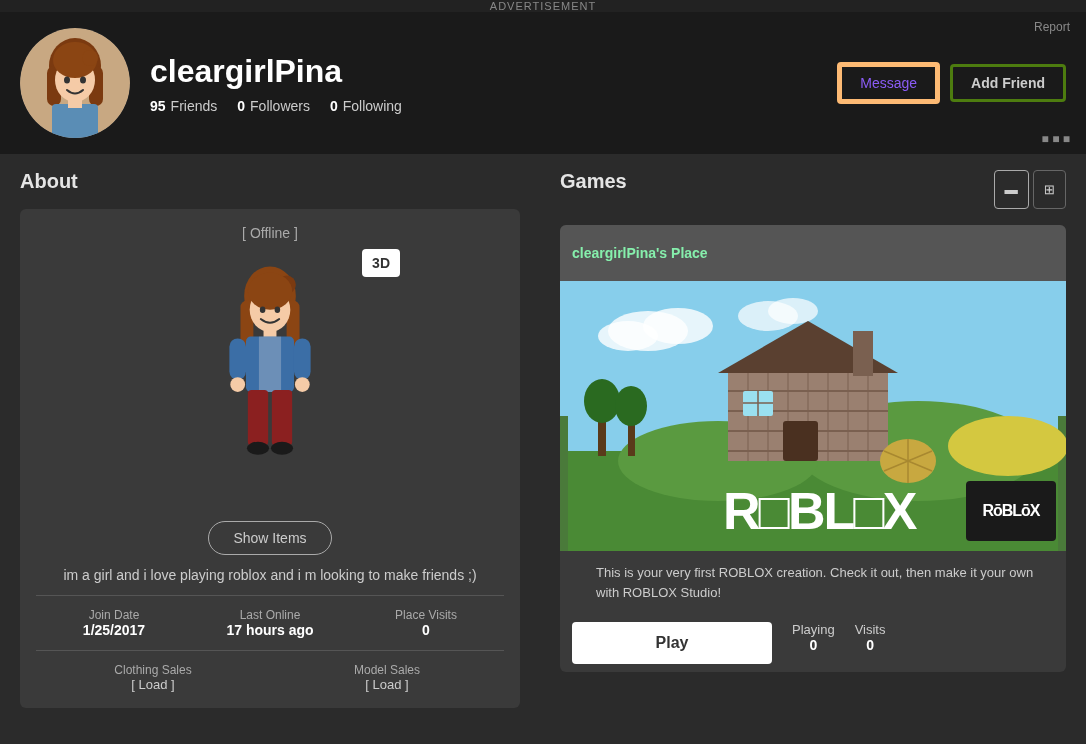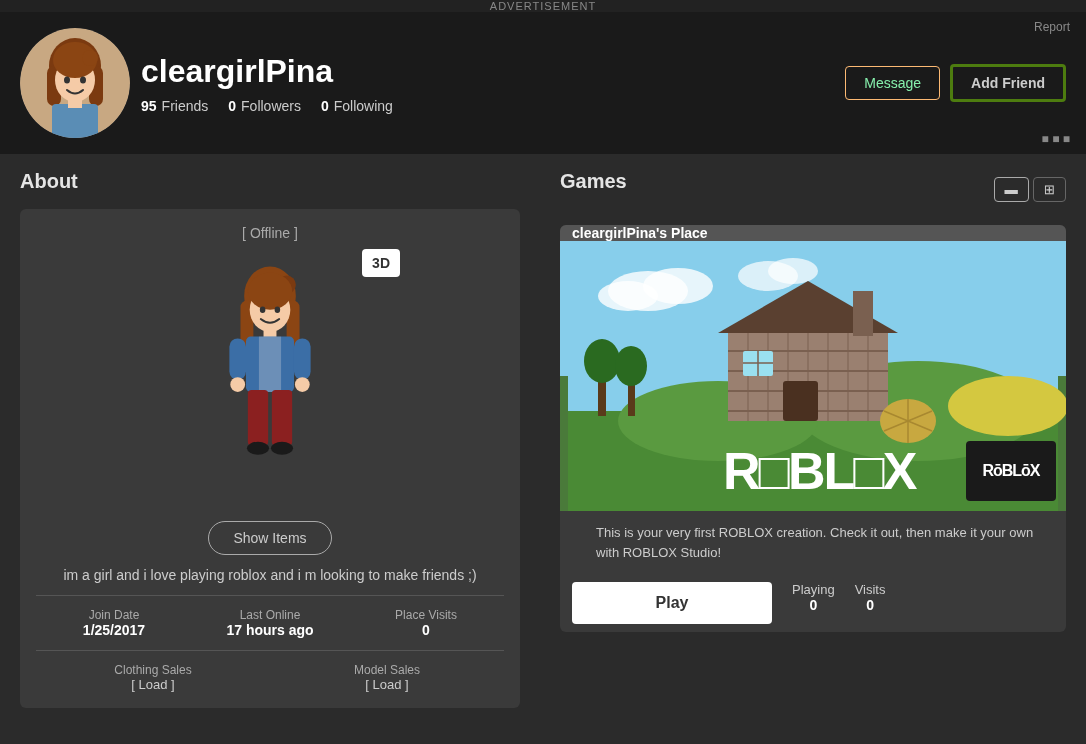--- a/index.html
+++ b/index.html
@@ -46,7 +46,7 @@
       height: 100%;
     }
     .profile-info {
-      margin-left: 11px;
+      margin-left: 20px;
       flex: 1;
     }
     .profile-username {

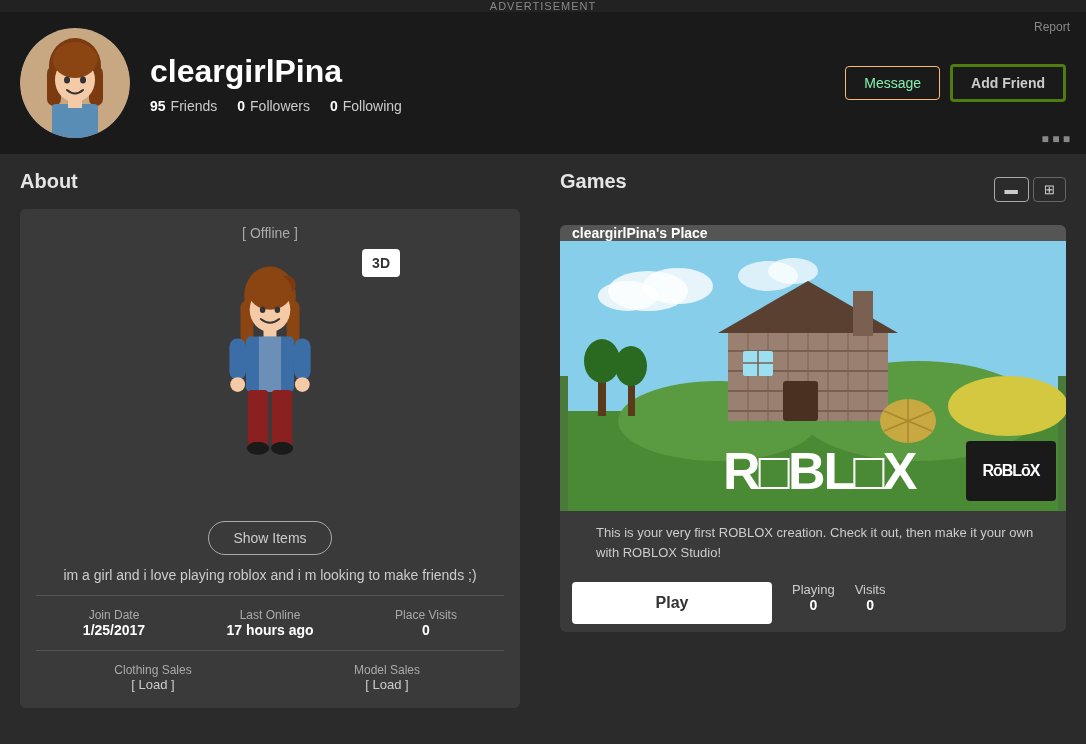--- a/index.html
+++ b/index.html
@@ -78,8 +78,8 @@
     }
     .btn-message {
       background: transparent;
-      border: 1px solid #fdba74;
-      color: #86efac;
+      border: 5px solid #fdba74;
+      color: #8b5cf6;
       padding: 8px 18px;
       border-radius: 4px;
       cursor: pointer;

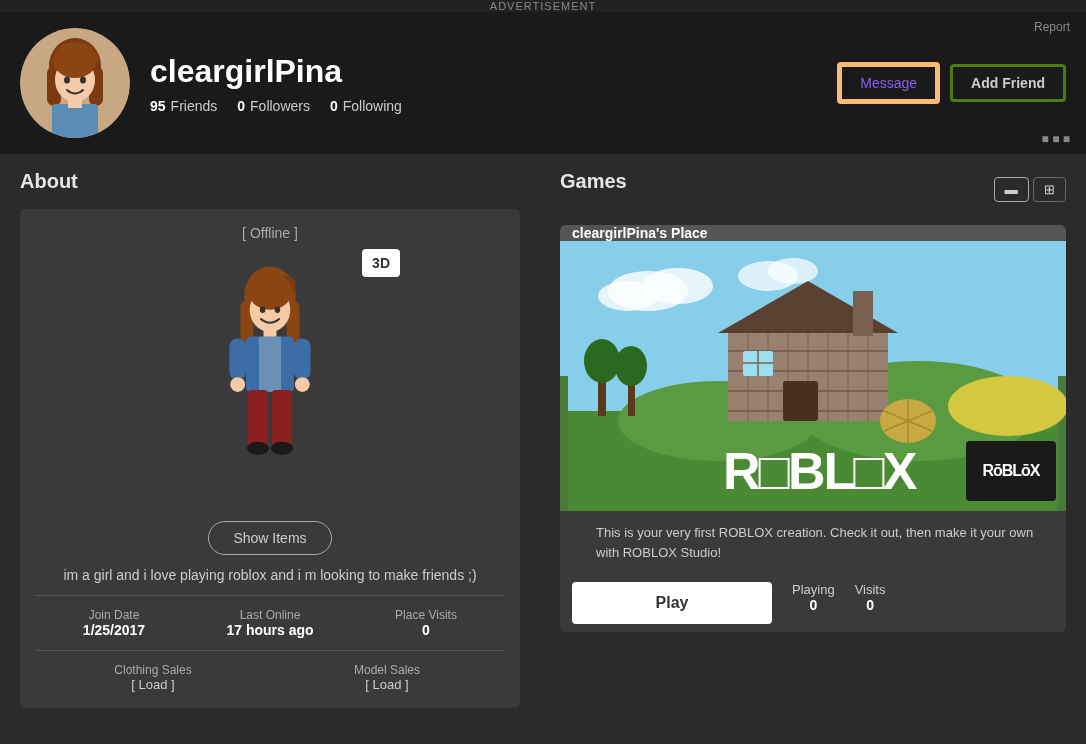--- a/index.html
+++ b/index.html
@@ -232,7 +232,6 @@
     }
     .games-header {
       display: flex;
-      align-items: center;
       justify-content: space-between;
       margin-bottom: 16px;
     }

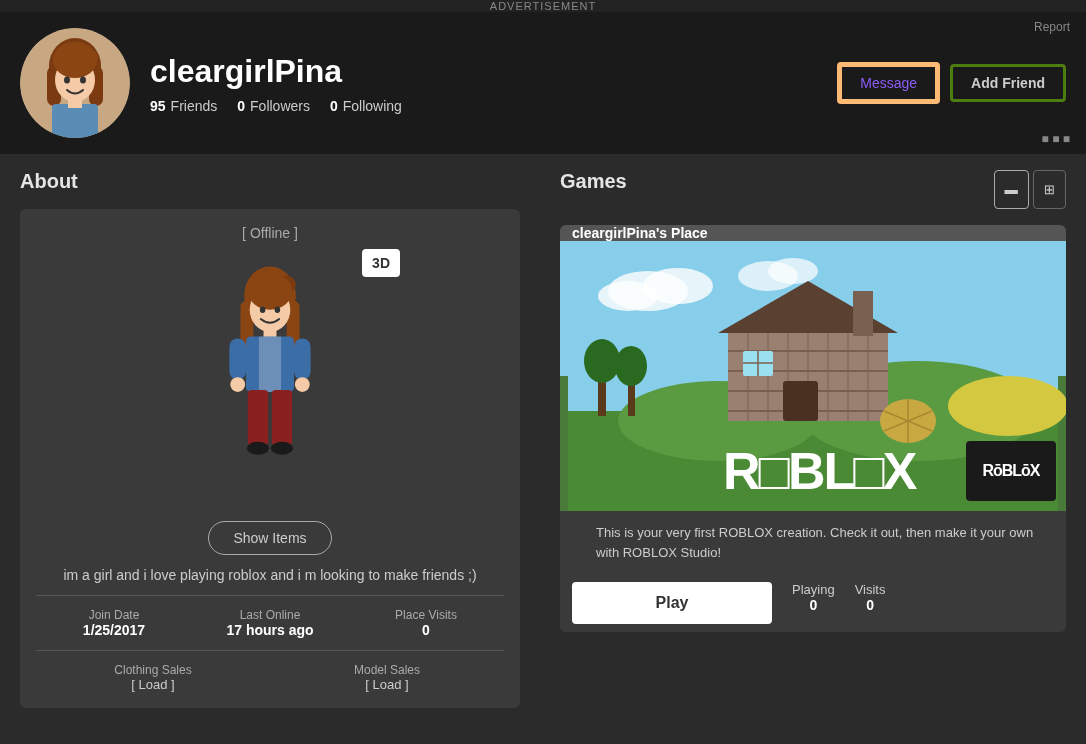--- a/index.html
+++ b/index.html
@@ -260,9 +260,9 @@
     }
     .game-title-bar {
       background: #555;
-      padding: 0 12px;
-      font-size: 14px;
-      color: #ffffff;
+      padding: 20px 12px;
+      font-size: 14px;
+      color: #86efac;
       font-weight: bold;
     }
     .game-thumbnail {

